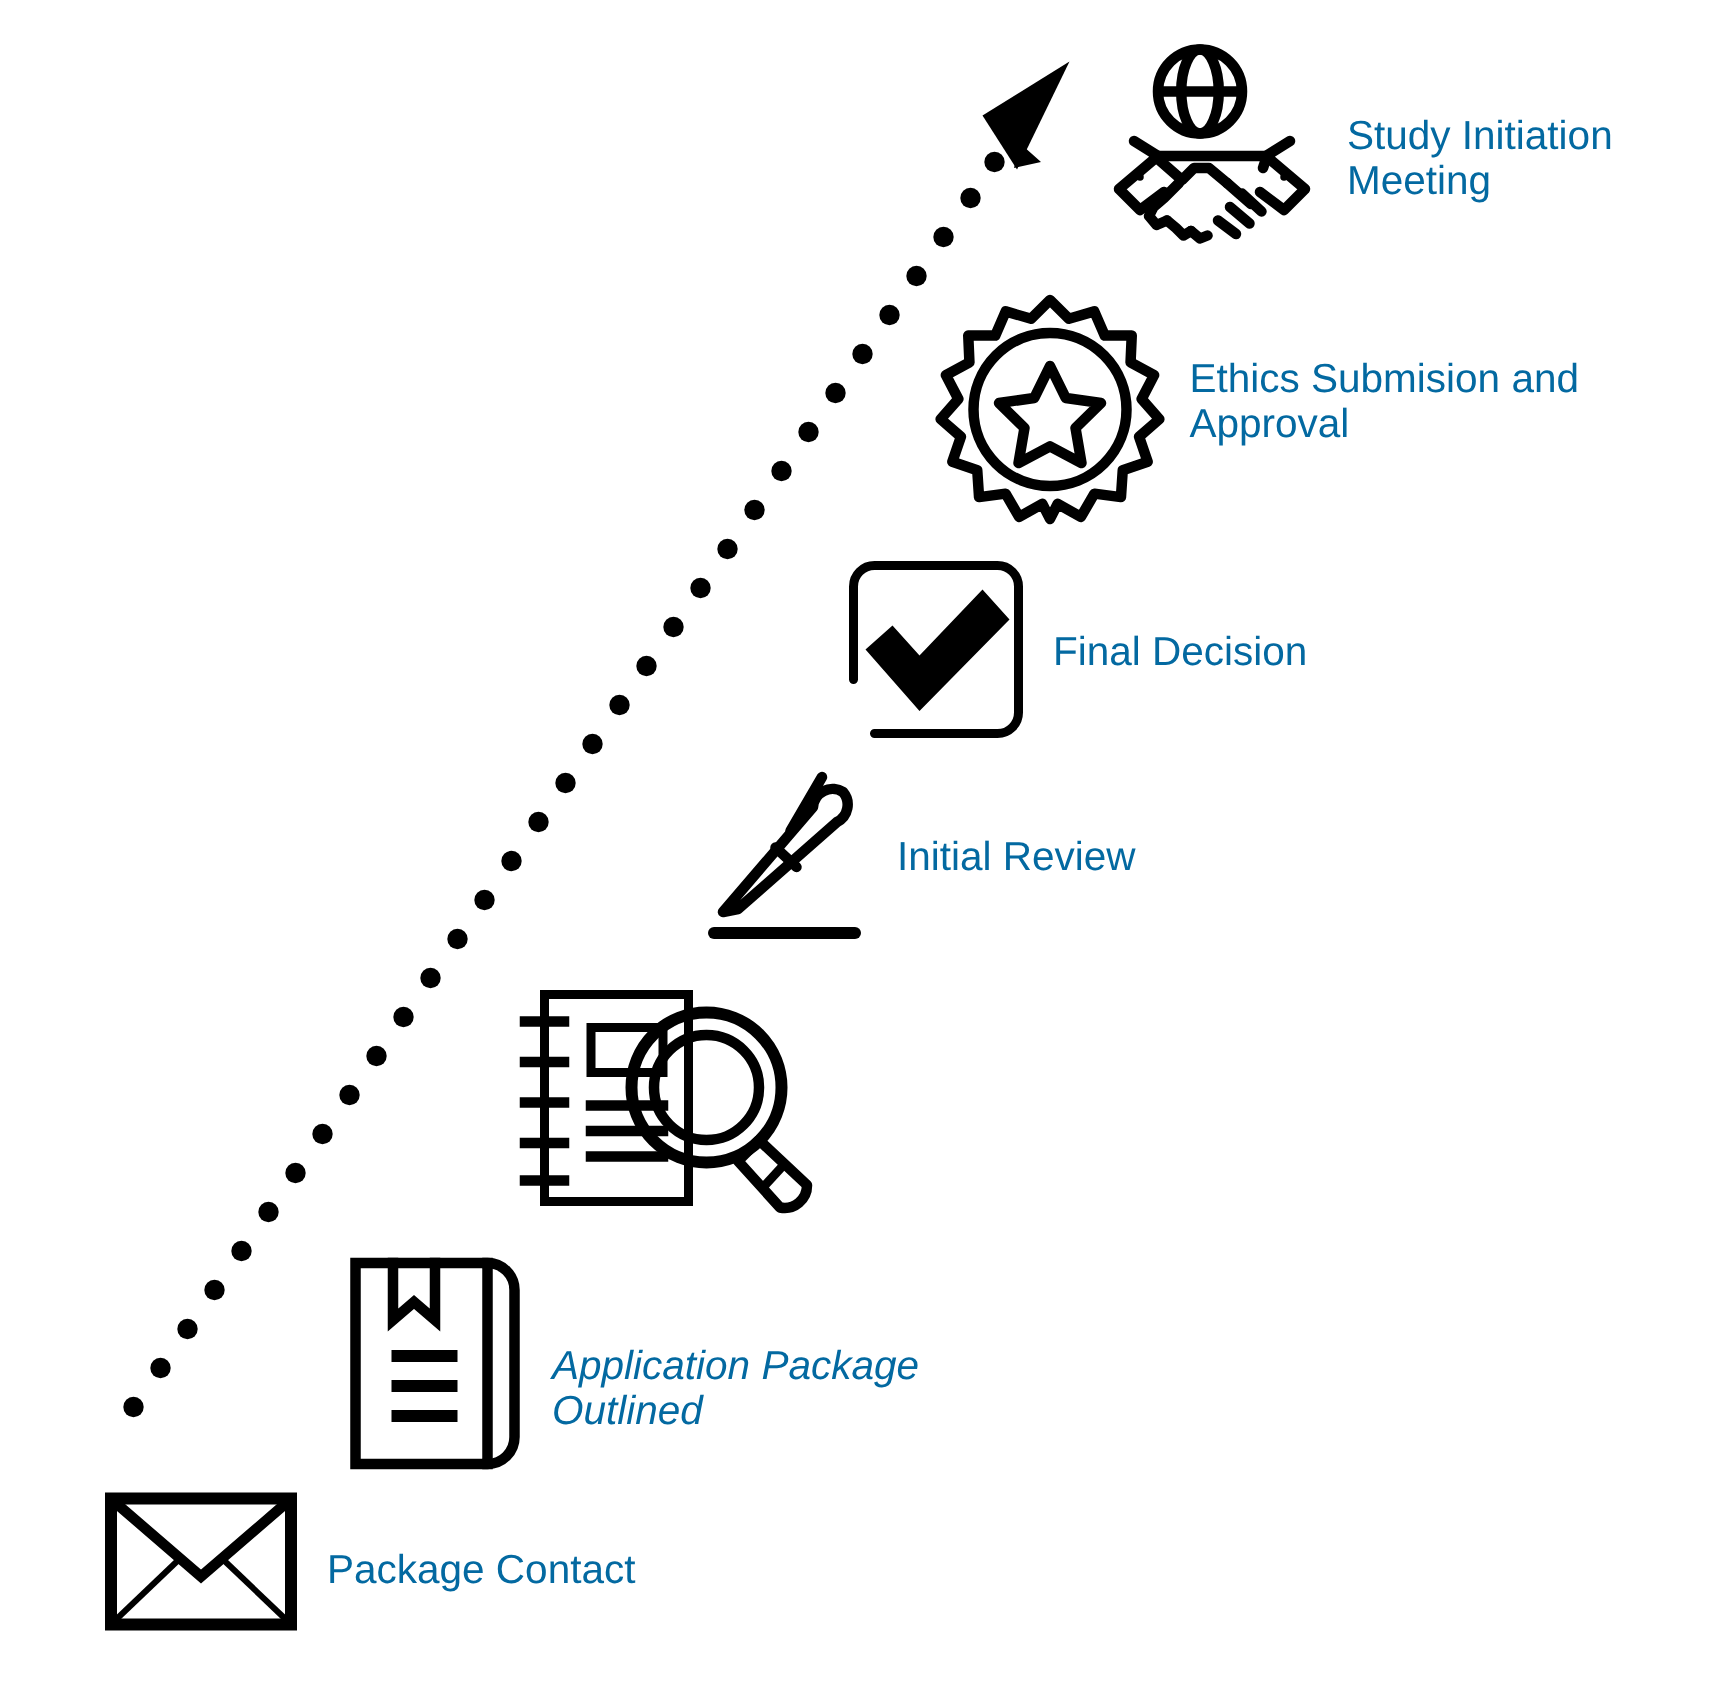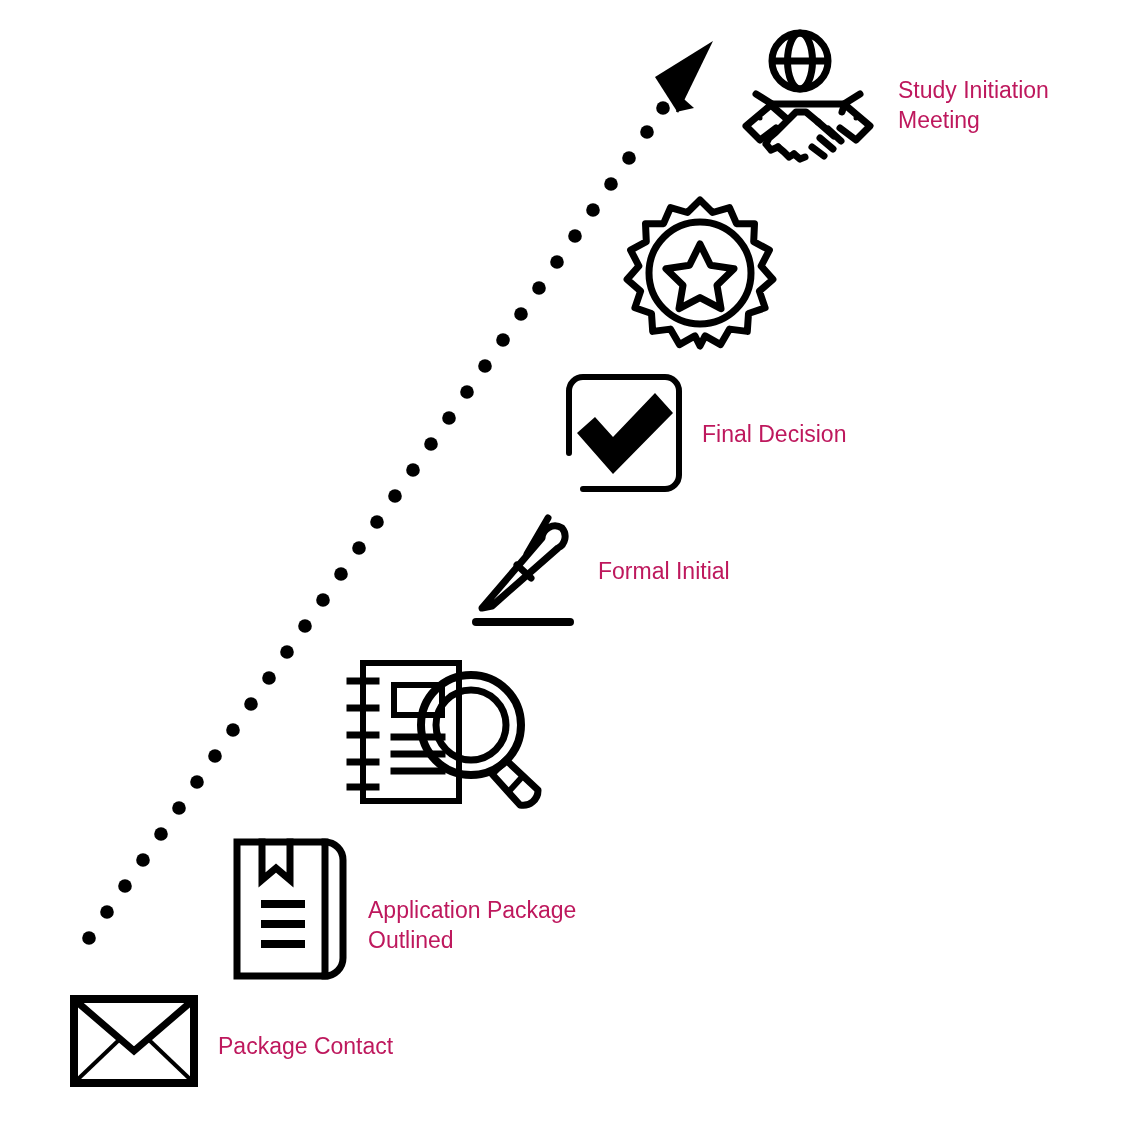--- a/index.html
+++ b/index.html
@@ -24,9 +24,9 @@
   }
   .step-label {
     position: absolute;
-    color: #be185d;
+    color: #0369a1;
     font-family: "Liberation Sans", sans-serif;
-    font-size: 23px;
+    font-size: 27px;
     line-height: 30px;
     font-weight: 400;
     white-space: pre-line;

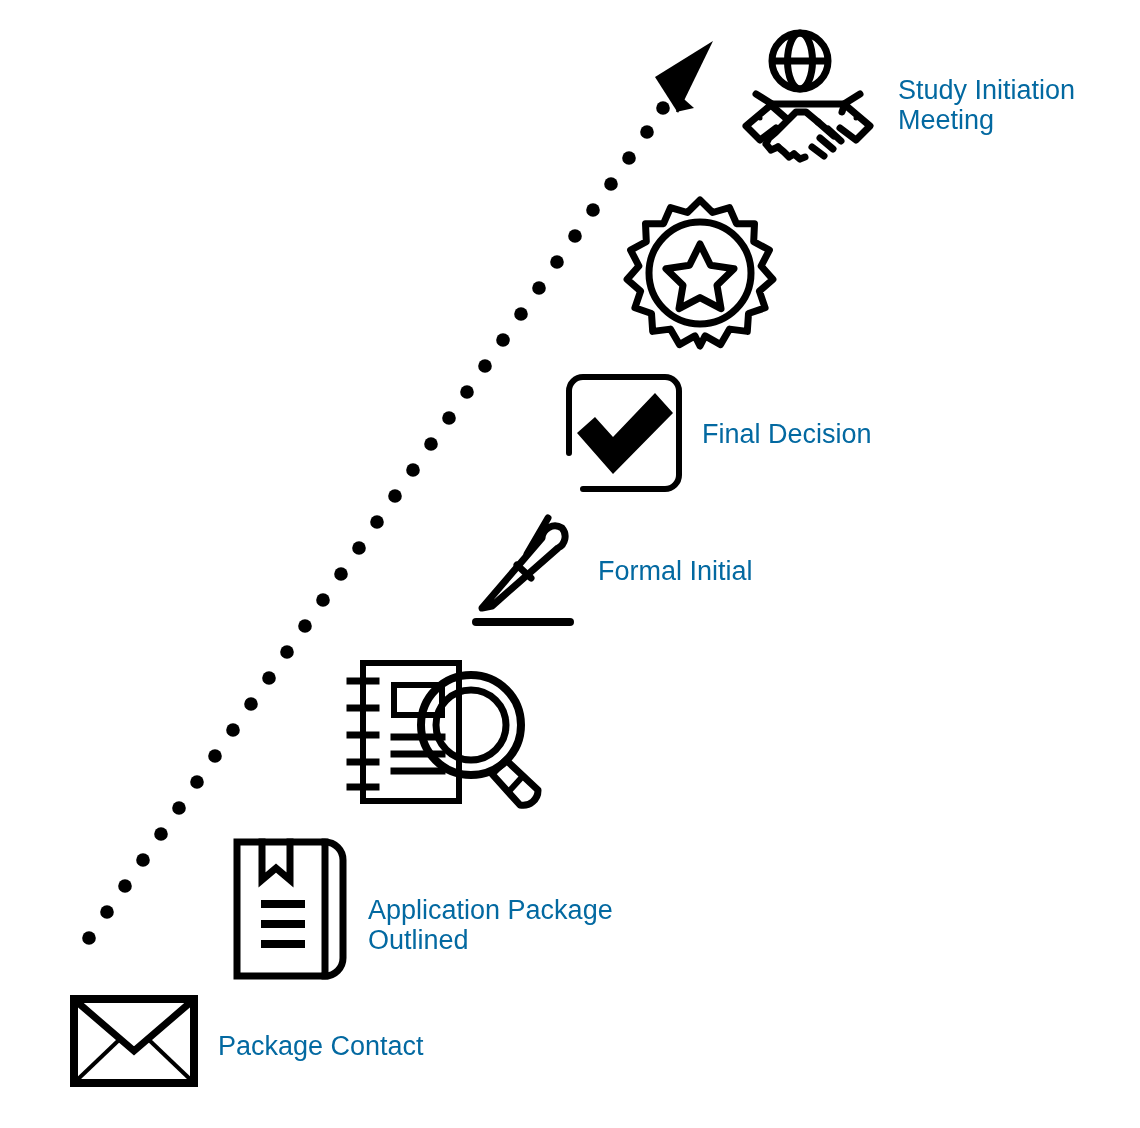--- a/index.html
+++ b/index.html
@@ -117,6 +117,8 @@
       <polygon points="74,45 84.5,66.3 108,69.7 91,86.3 95,109.7 74,98.6 53,109.7 57,86.3 40,69.7 63.5,66.3"></polygon>
     </svg>
   </div>
+  <div class="step-label" style="left:793px; top:237px;">Ethics Submision and
+Approval</div>
 
   <div class="icon-box" style="left:567px; top:375px; width:114px; height:116px;">
     <svg width="114" height="116" viewBox="0 0 114 116" xmlns="http://www.w3.org/2000/svg">

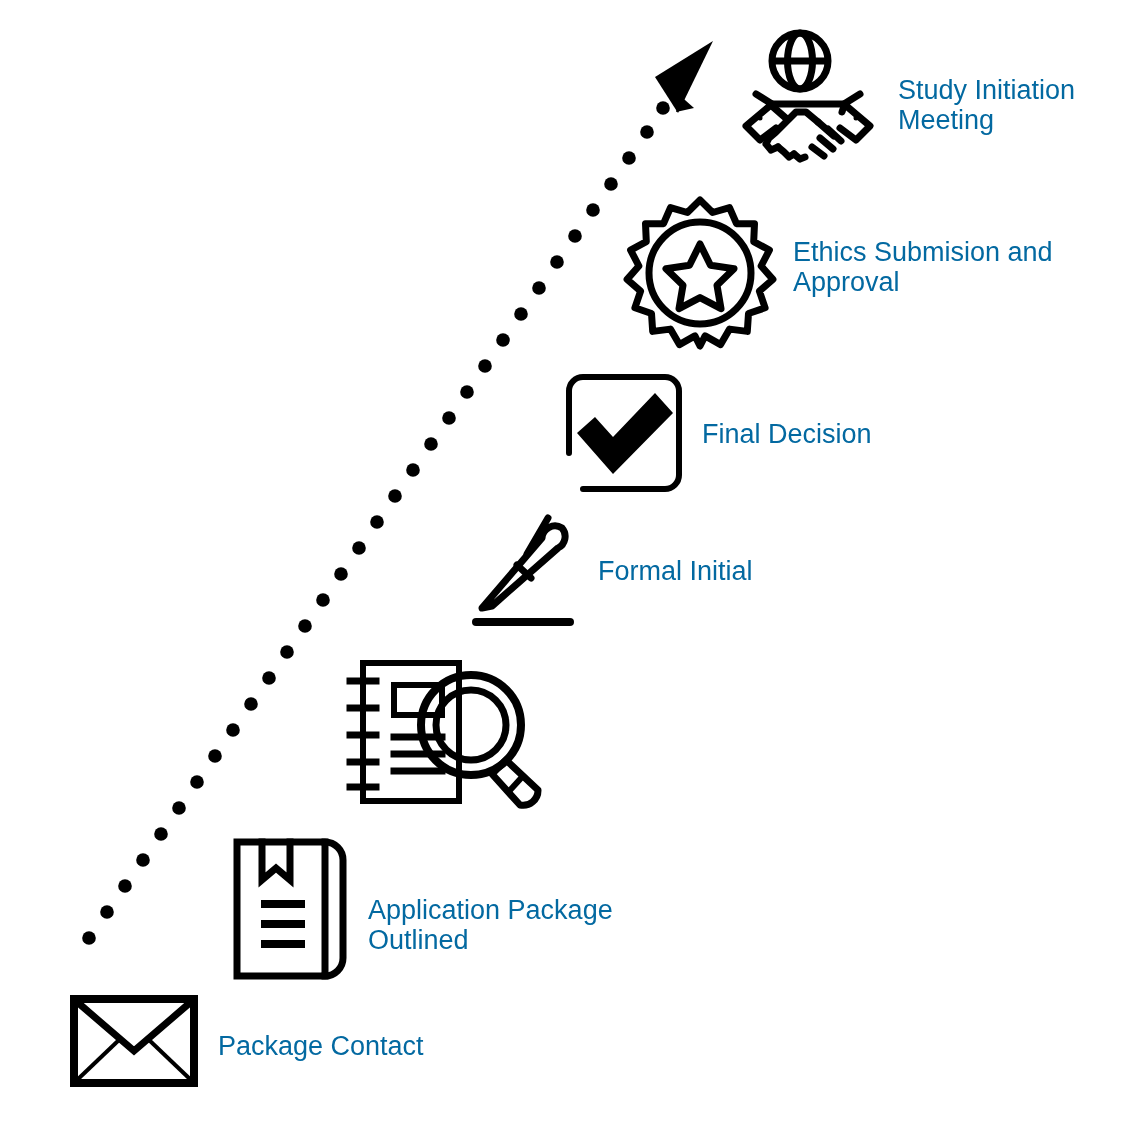--- a/index.html
+++ b/index.html
@@ -136,7 +136,7 @@
       <line x1="2" y1="110" x2="96" y2="110" stroke-width="8"></line>
     </svg>
   </div>
-  <div class="step-label" style="left:598px; top:556px;">Formal Initial</div>
+  <div class="step-label" style="left:598px; top:556px;">Initial Review</div>
 
   <div class="icon-box" style="left:345px; top:659px; width:215px; height:146px;">
     <svg width="215" height="146" viewBox="0 0 215 146" xmlns="http://www.w3.org/2000/svg" fill="none" stroke="#000000" stroke-width="6" stroke-linecap="square">

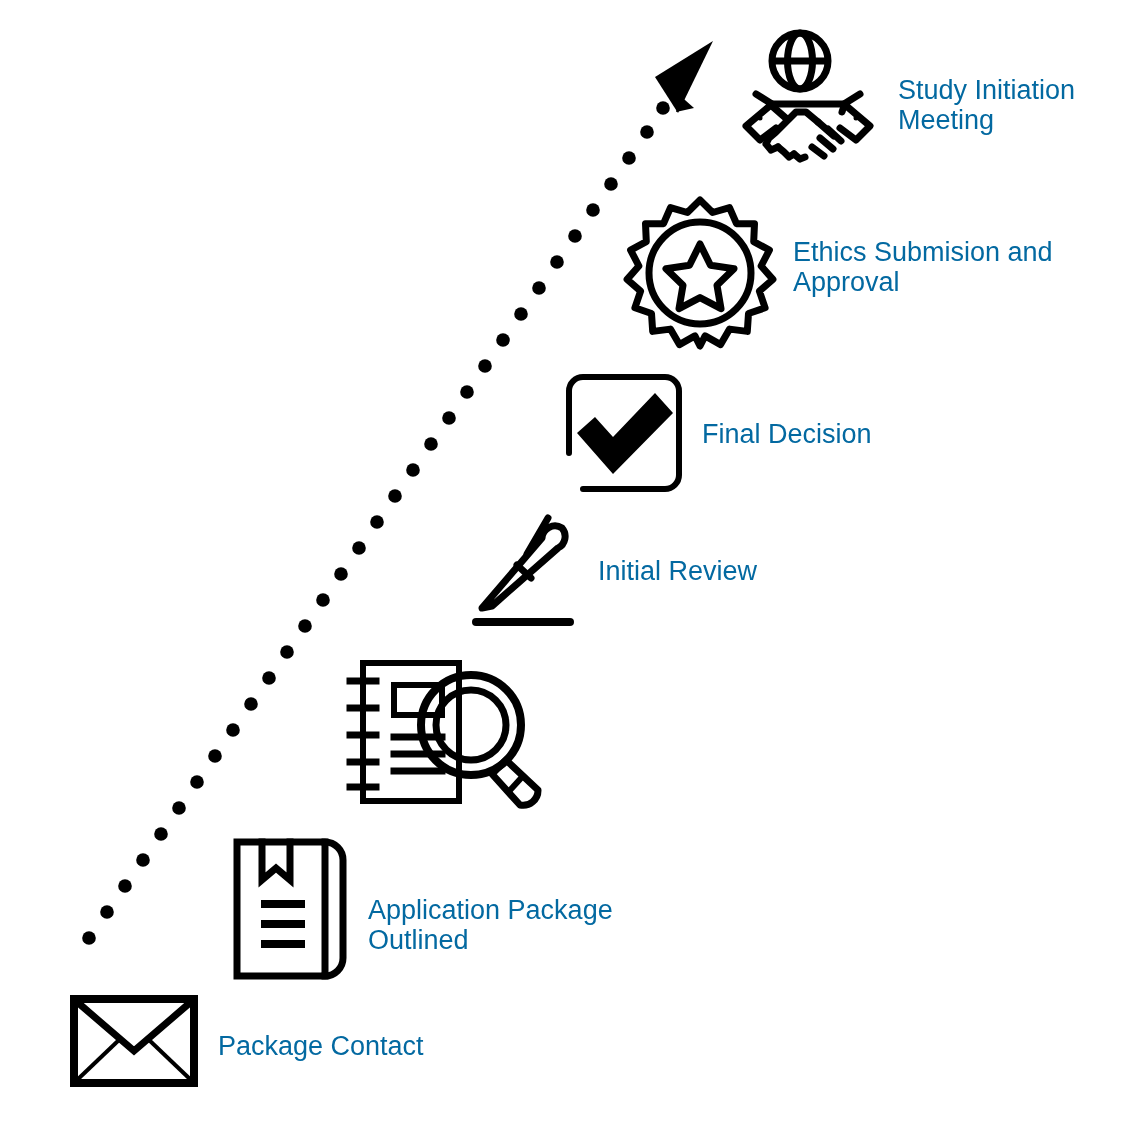--- a/index.html
+++ b/index.html
@@ -171,7 +171,7 @@
       <line x1="32" y1="106" x2="68" y2="106" stroke-width="8"></line>
     </svg>
   </div>
-  <div class="step-label" style="left:368px; top:895px;">Application Package
+  <div class="step-label" style="left:368px; top:895px;font-style:italic;">Application Package
 Outlined</div>
 
   <div class="icon-box" style="left:70px; top:995px; width:128px; height:92px;">

